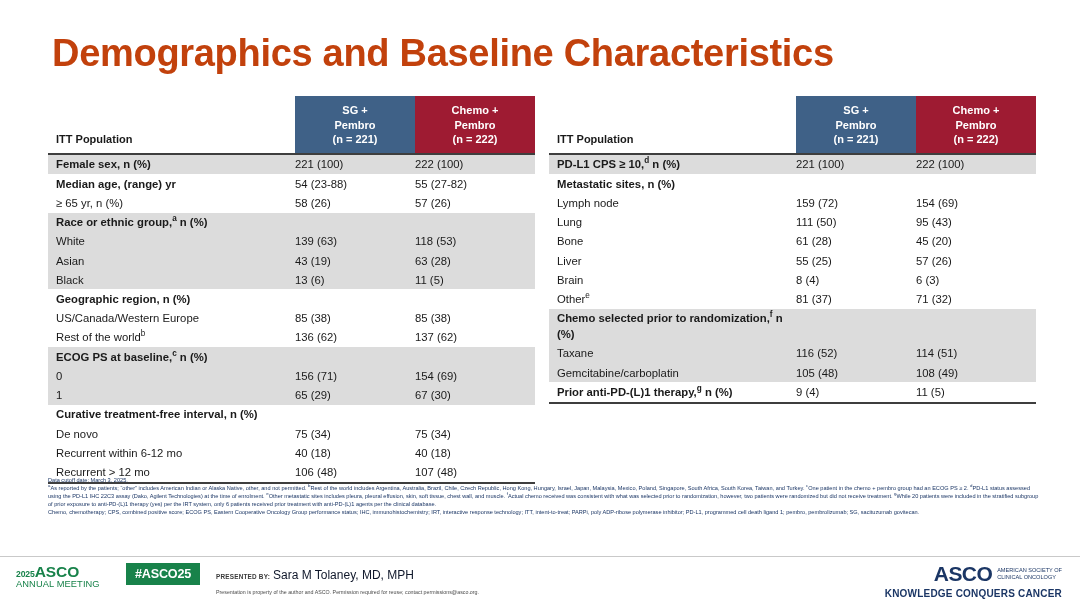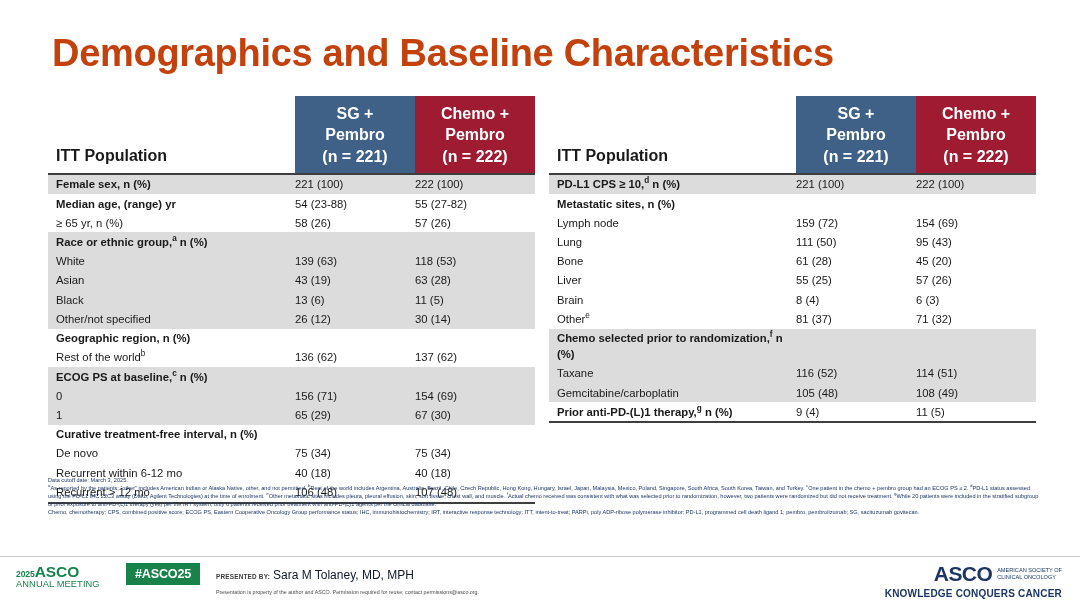--- a/index.html
+++ b/index.html
@@ -52,7 +52,7 @@
     padding: 0;
     vertical-align: bottom;
     font-weight: bold;
-    font-size: 16px;
+    font-size: 11px;
   }
   .th-pop {
     text-align: left;

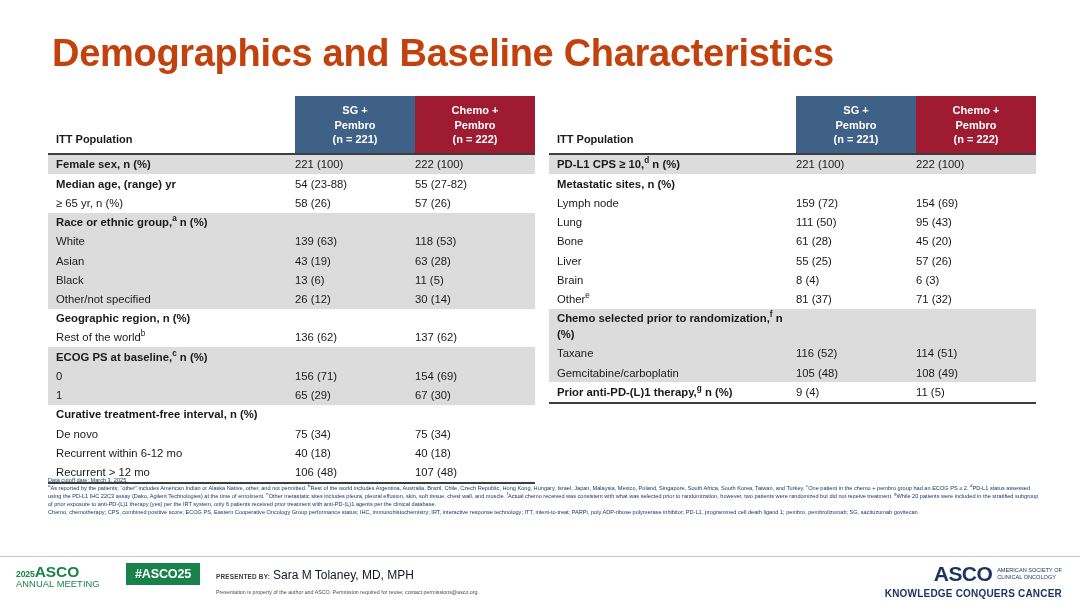--- a/index.html
+++ b/index.html
@@ -243,11 +243,6 @@
             <td class="val">13 (6)</td>
             <td class="val">11 (5)</td>
           </tr>
-          <tr class="shade">
-            <td class="lbl sub">Other/not specified</td>
-            <td class="val">26 (12)</td>
-            <td class="val">30 (14)</td>
-          </tr>
           <tr class="plain">
             <td class="lbl head">Geographic region, n (%)</td>
             <td class="val"></td>

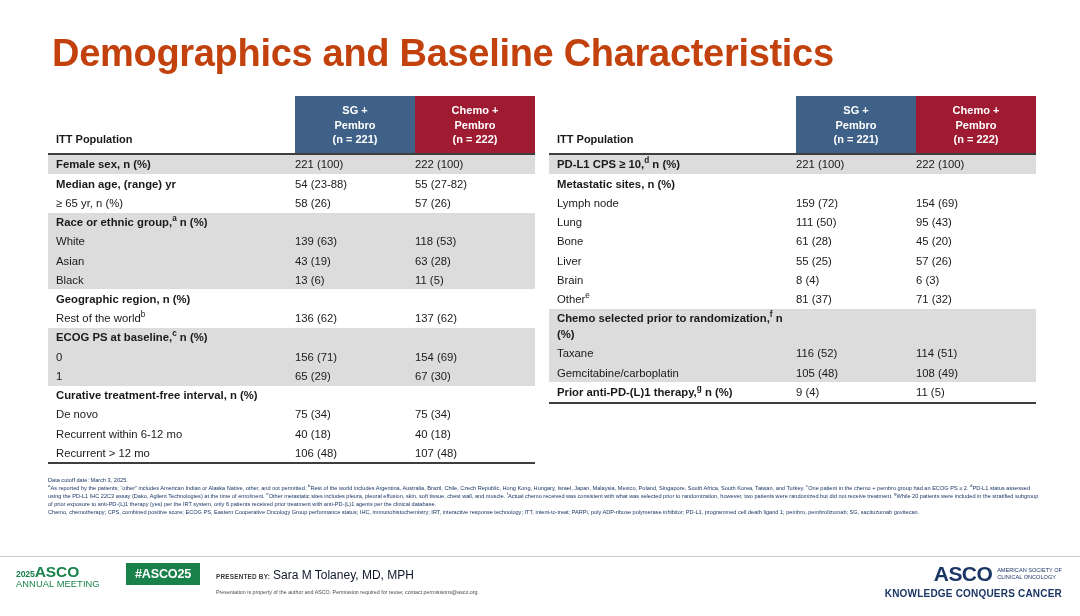--- a/index.html
+++ b/index.html
@@ -249,6 +249,11 @@
             <td class="val"></td>
           </tr>
           <tr class="plain">
+            <td class="lbl sub">US/Canada/Western Europe</td>
+            <td class="val">85 (38)</td>
+            <td class="val">85 (38)</td>
+          </tr>
+          <tr class="plain">
             <td class="lbl sub">Rest of the world<sup>b</sup></td>
             <td class="val">136 (62)</td>
             <td class="val">137 (62)</td>

